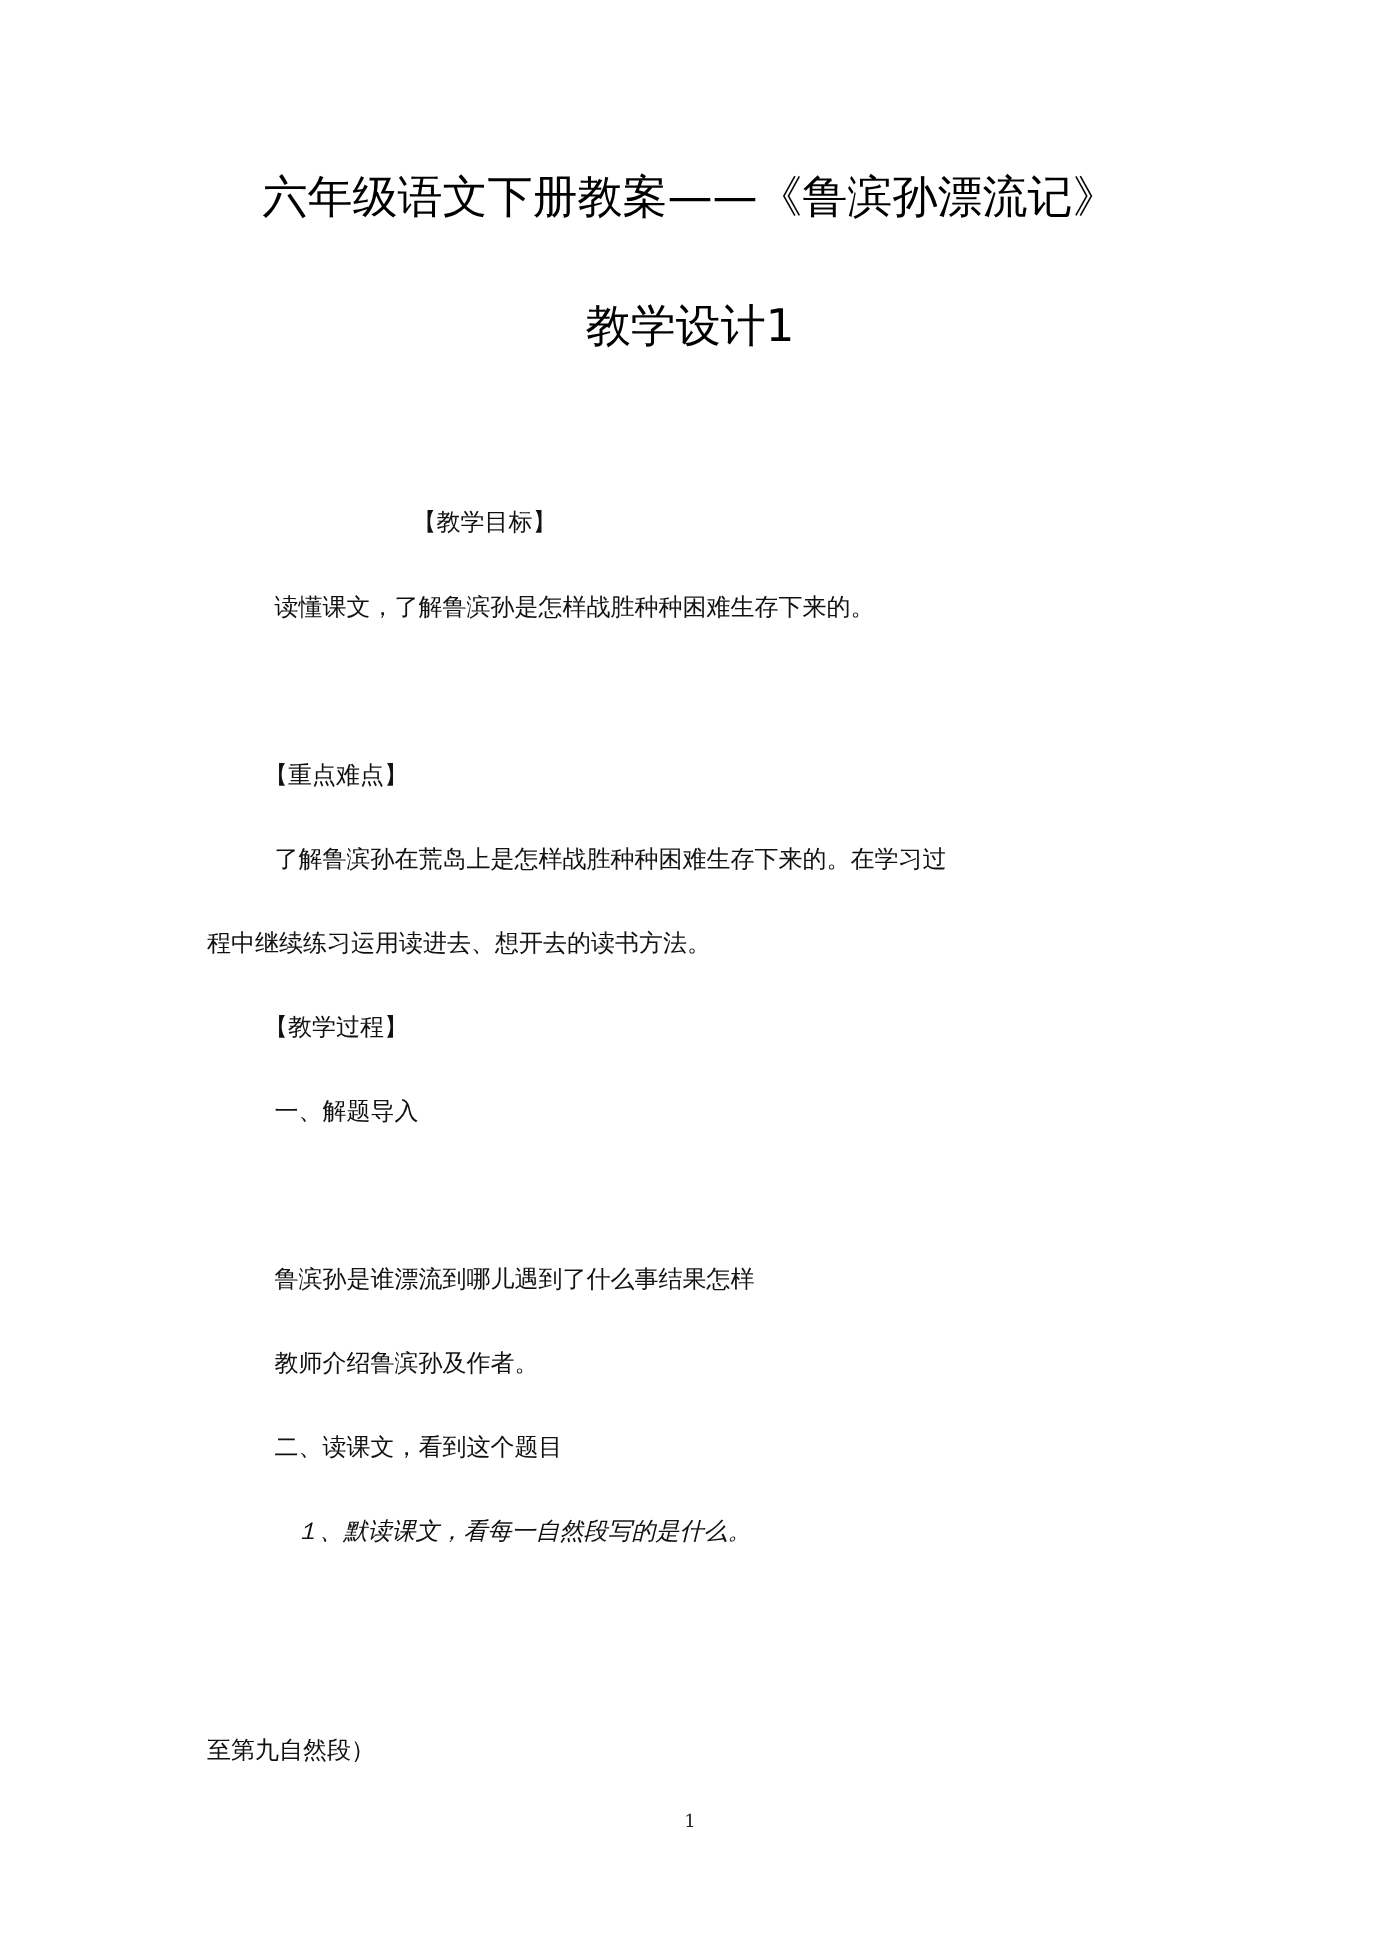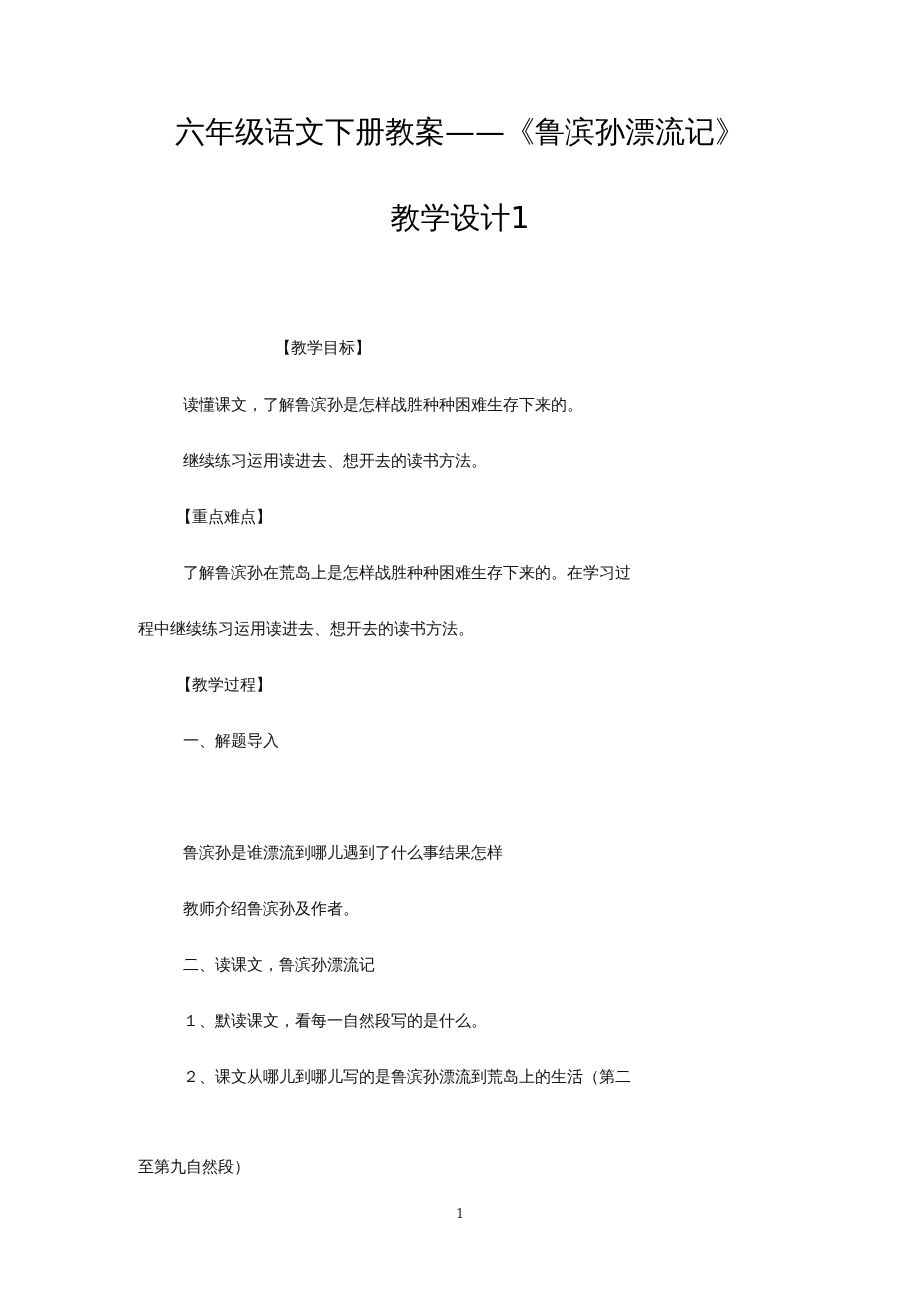--- a/index.html
+++ b/index.html
@@ -61,7 +61,6 @@
 
   <div class="line" style="left:275px; top:335px;">【教学目标】</div>
   <div class="line" style="left:183px; top:392px;">读懂课文，了解鲁滨孙是怎样战胜种种困难生存下来的。</div>
-  <div class="line" style="left:183px; top:448px;">继续练习运用读进去、想开去的读书方法。</div>
 
   <div class="line" style="left:176px; top:504px;">【重点难点】</div>
   <div class="line" style="left:183px; top:560px;">了解鲁滨孙在荒岛上是怎样战胜种种困难生存下来的。在学习过</div>

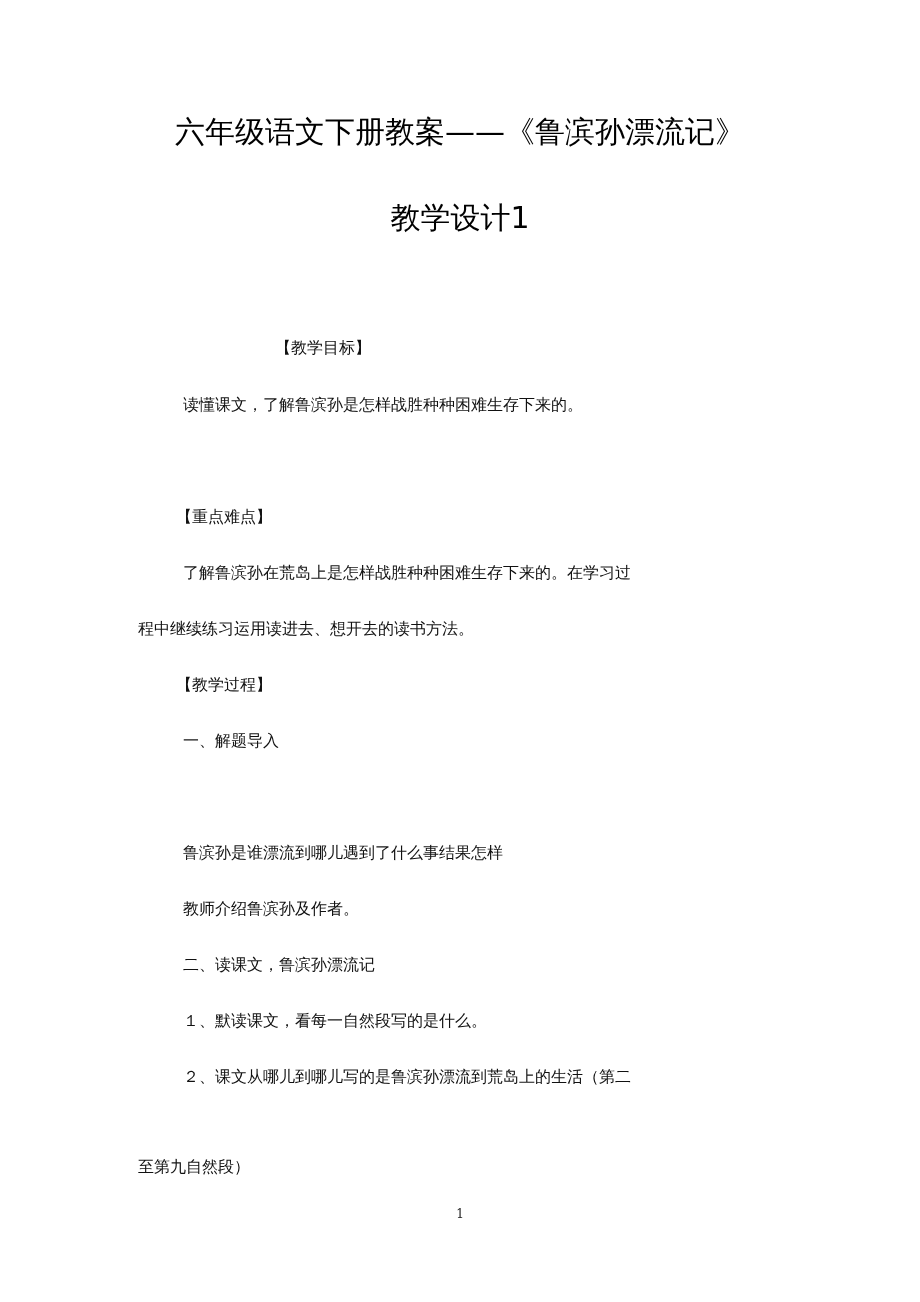--- a/index.html
+++ b/index.html
@@ -72,7 +72,7 @@
   <div class="line" style="left:183px; top:840px;">鲁滨孙是谁漂流到哪儿遇到了什么事结果怎样</div>
   <div class="line" style="left:183px; top:896px;">教师介绍鲁滨孙及作者。</div>
 
-  <div class="line" style="left:183px; top:952px;">二、读课文，鲁滨孙漂流记</div>
+  <div class="line" style="left:183px; top:952px;">二、读课文，看到这个题目</div>
   <div class="line" style="left:183px; top:1008px;">１、默读课文，看每一自然段写的是什么。</div>
   <div class="line" style="left:183px; top:1064px;">２、课文从哪儿到哪儿写的是鲁滨孙漂流到荒岛上的生活（第二</div>
   <div class="line" style="left:138px; top:1120px;margin-top:34px;">至第九自然段）</div>

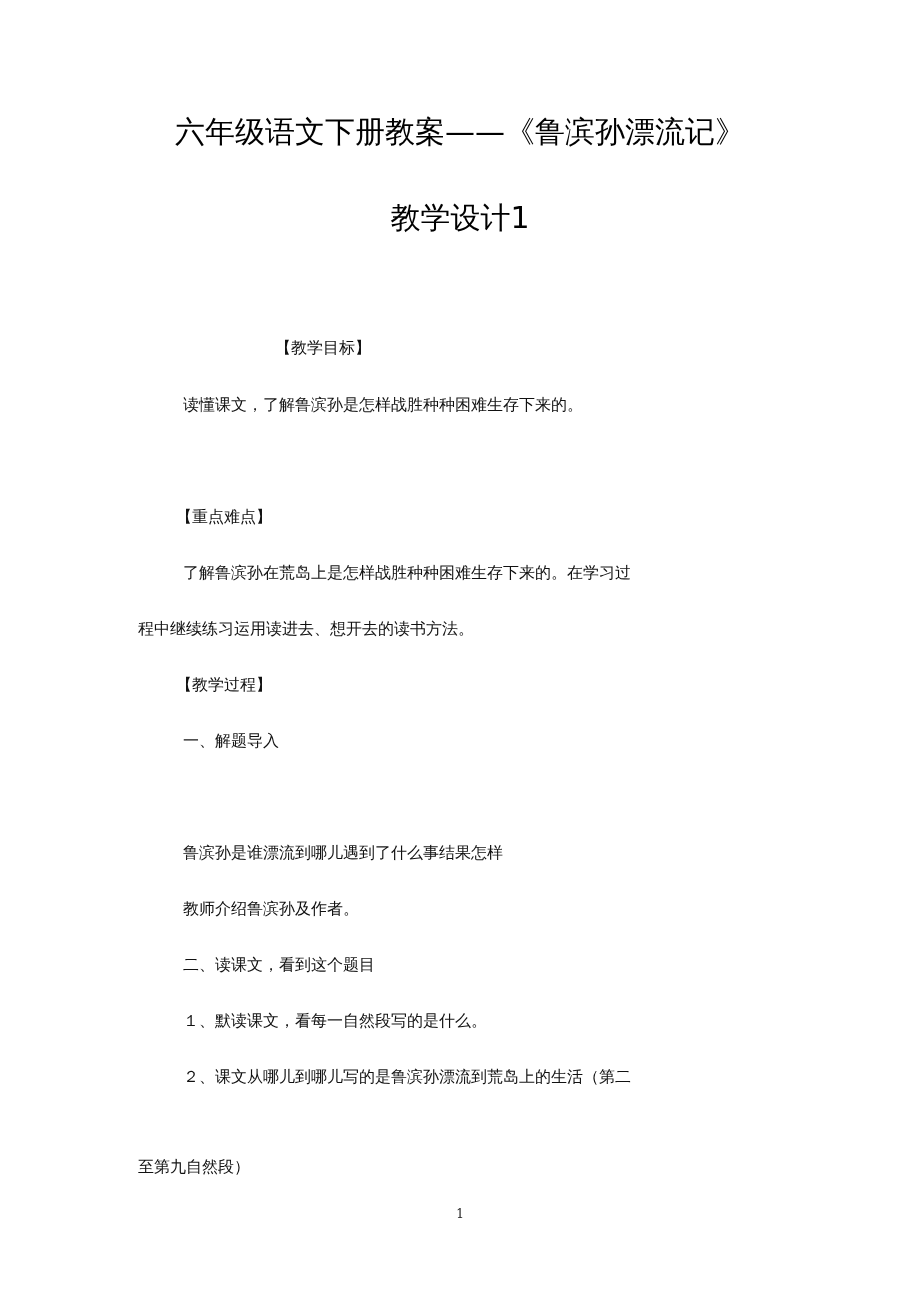--- a/index.html
+++ b/index.html
@@ -73,7 +73,7 @@
   <div class="line" style="left:183px; top:896px;">教师介绍鲁滨孙及作者。</div>
 
   <div class="line" style="left:183px; top:952px;">二、读课文，看到这个题目</div>
-  <div class="line" style="left:183px; top:1008px;">１、默读课文，看每一自然段写的是什么。</div>
+  <div class="line" style="left:197px; top:1008px;font-style:italic;">１、默读课文，看每一自然段写的是什么。</div>
   <div class="line" style="left:183px; top:1064px;">２、课文从哪儿到哪儿写的是鲁滨孙漂流到荒岛上的生活（第二</div>
   <div class="line" style="left:138px; top:1120px;margin-top:34px;">至第九自然段）</div>
 

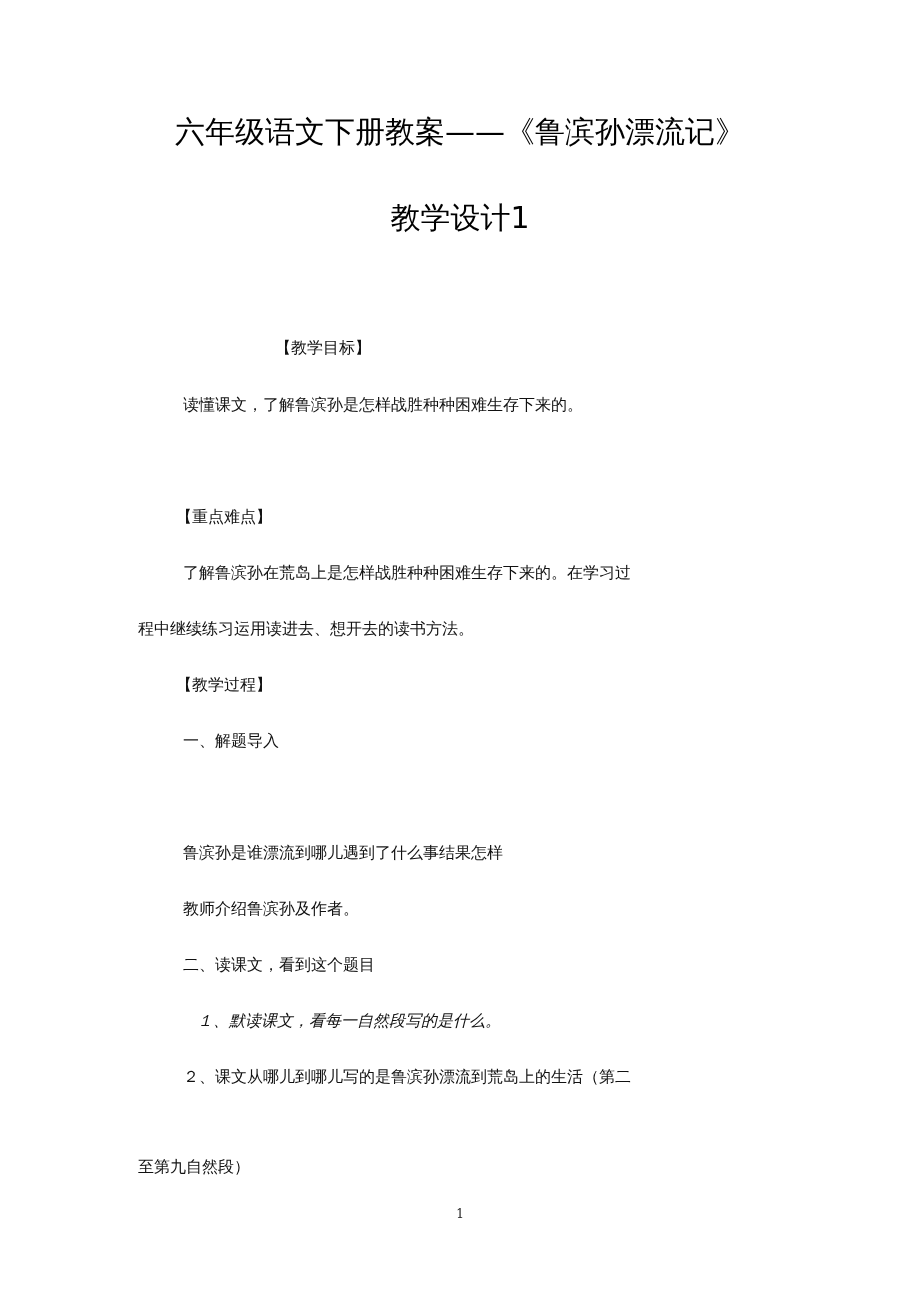--- a/index.html
+++ b/index.html
@@ -74,7 +74,6 @@
 
   <div class="line" style="left:183px; top:952px;">二、读课文，看到这个题目</div>
   <div class="line" style="left:197px; top:1008px;font-style:italic;">１、默读课文，看每一自然段写的是什么。</div>
-  <div class="line" style="left:183px; top:1064px;">２、课文从哪儿到哪儿写的是鲁滨孙漂流到荒岛上的生活（第二</div>
   <div class="line" style="left:138px; top:1120px;margin-top:34px;">至第九自然段）</div>
 
   <div class="page-number">1</div>

